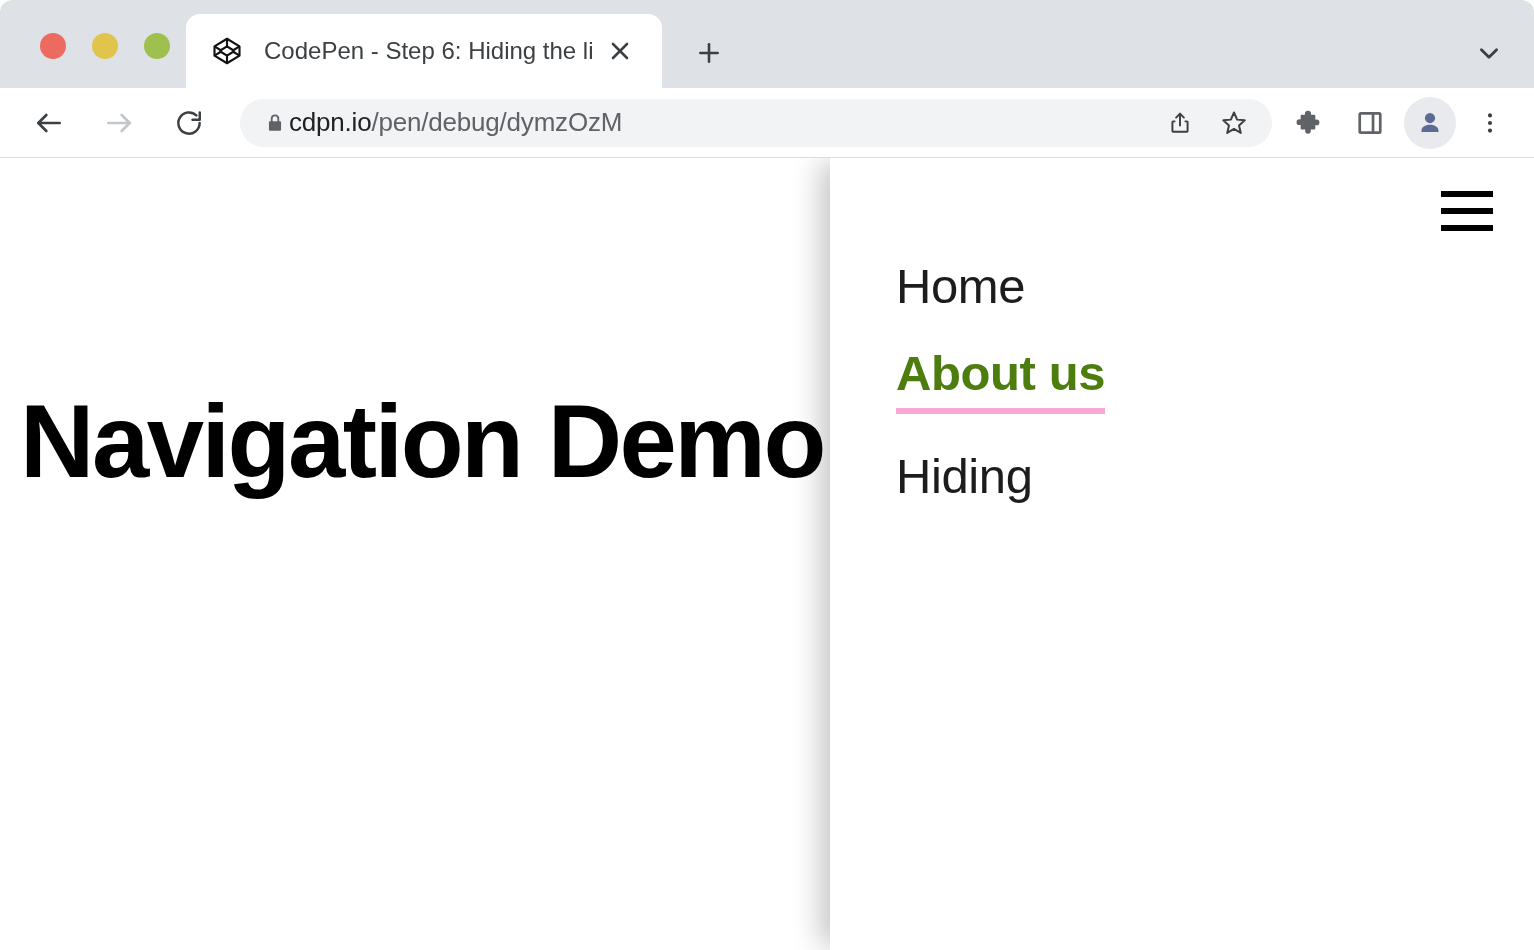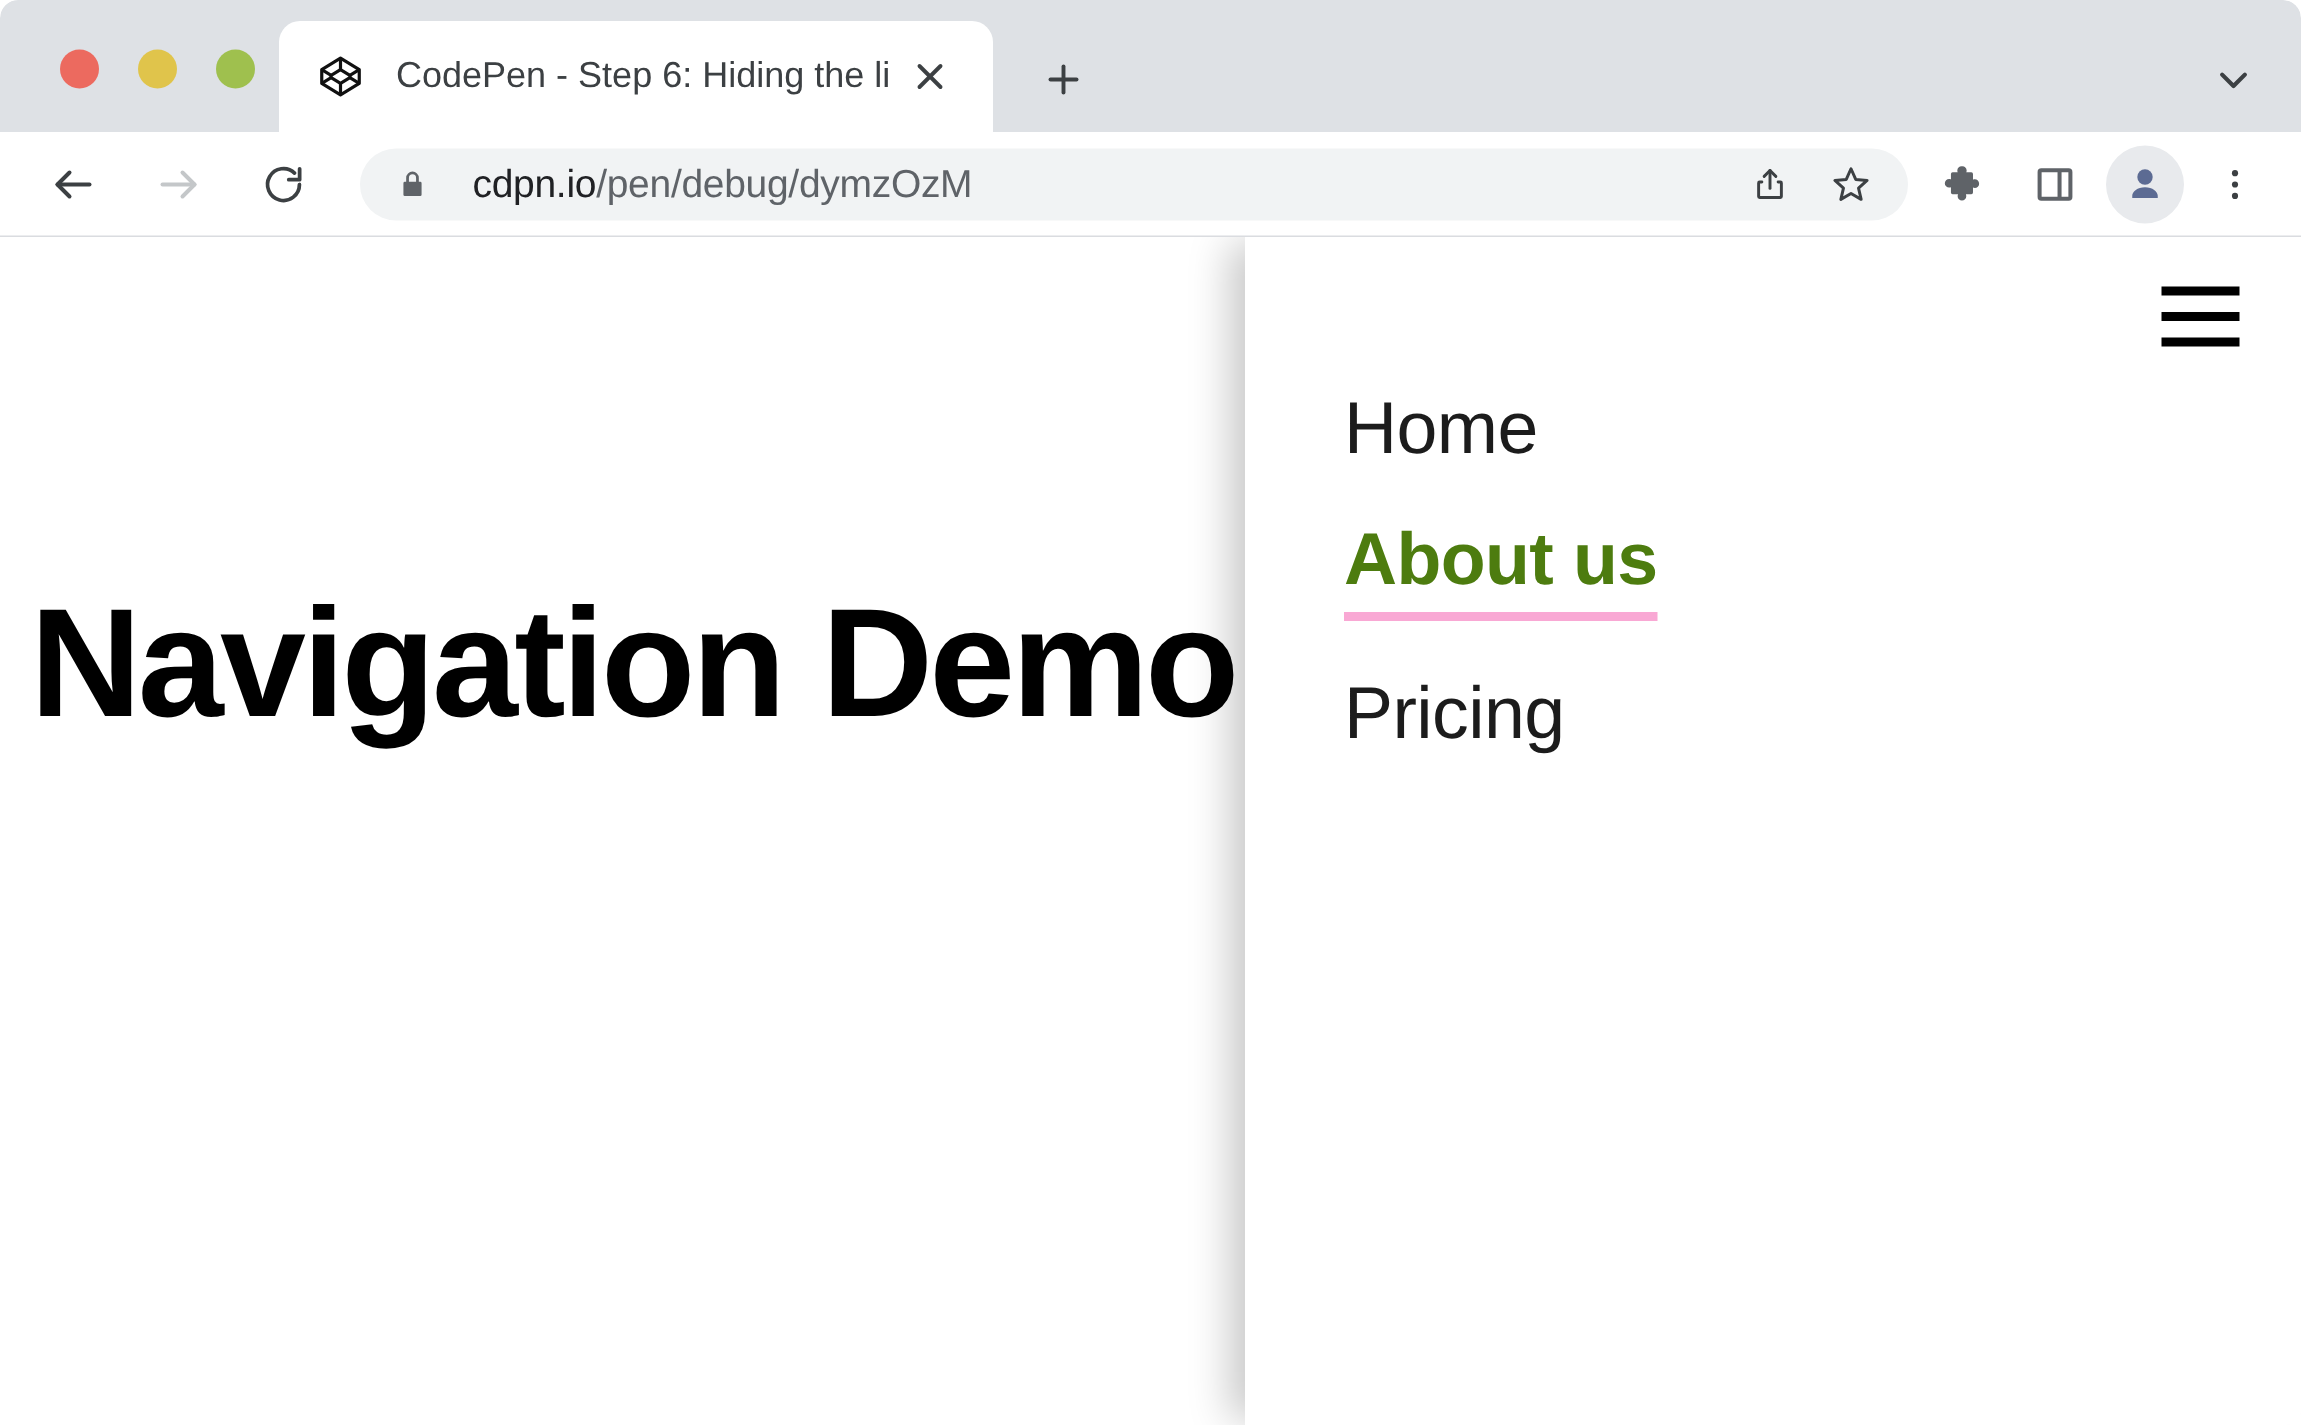--- a/index.html
+++ b/index.html
@@ -128,7 +128,7 @@
   .lock-icon { flex: 0 0 22px; display:flex; align-items:center; }
   .omnibox-url {
     flex: 1 1 auto;
-    margin-left: 29px;
+    margin-left: 3px;
     font-size: 26px;
     color: #5f6368;
     white-space: nowrap;

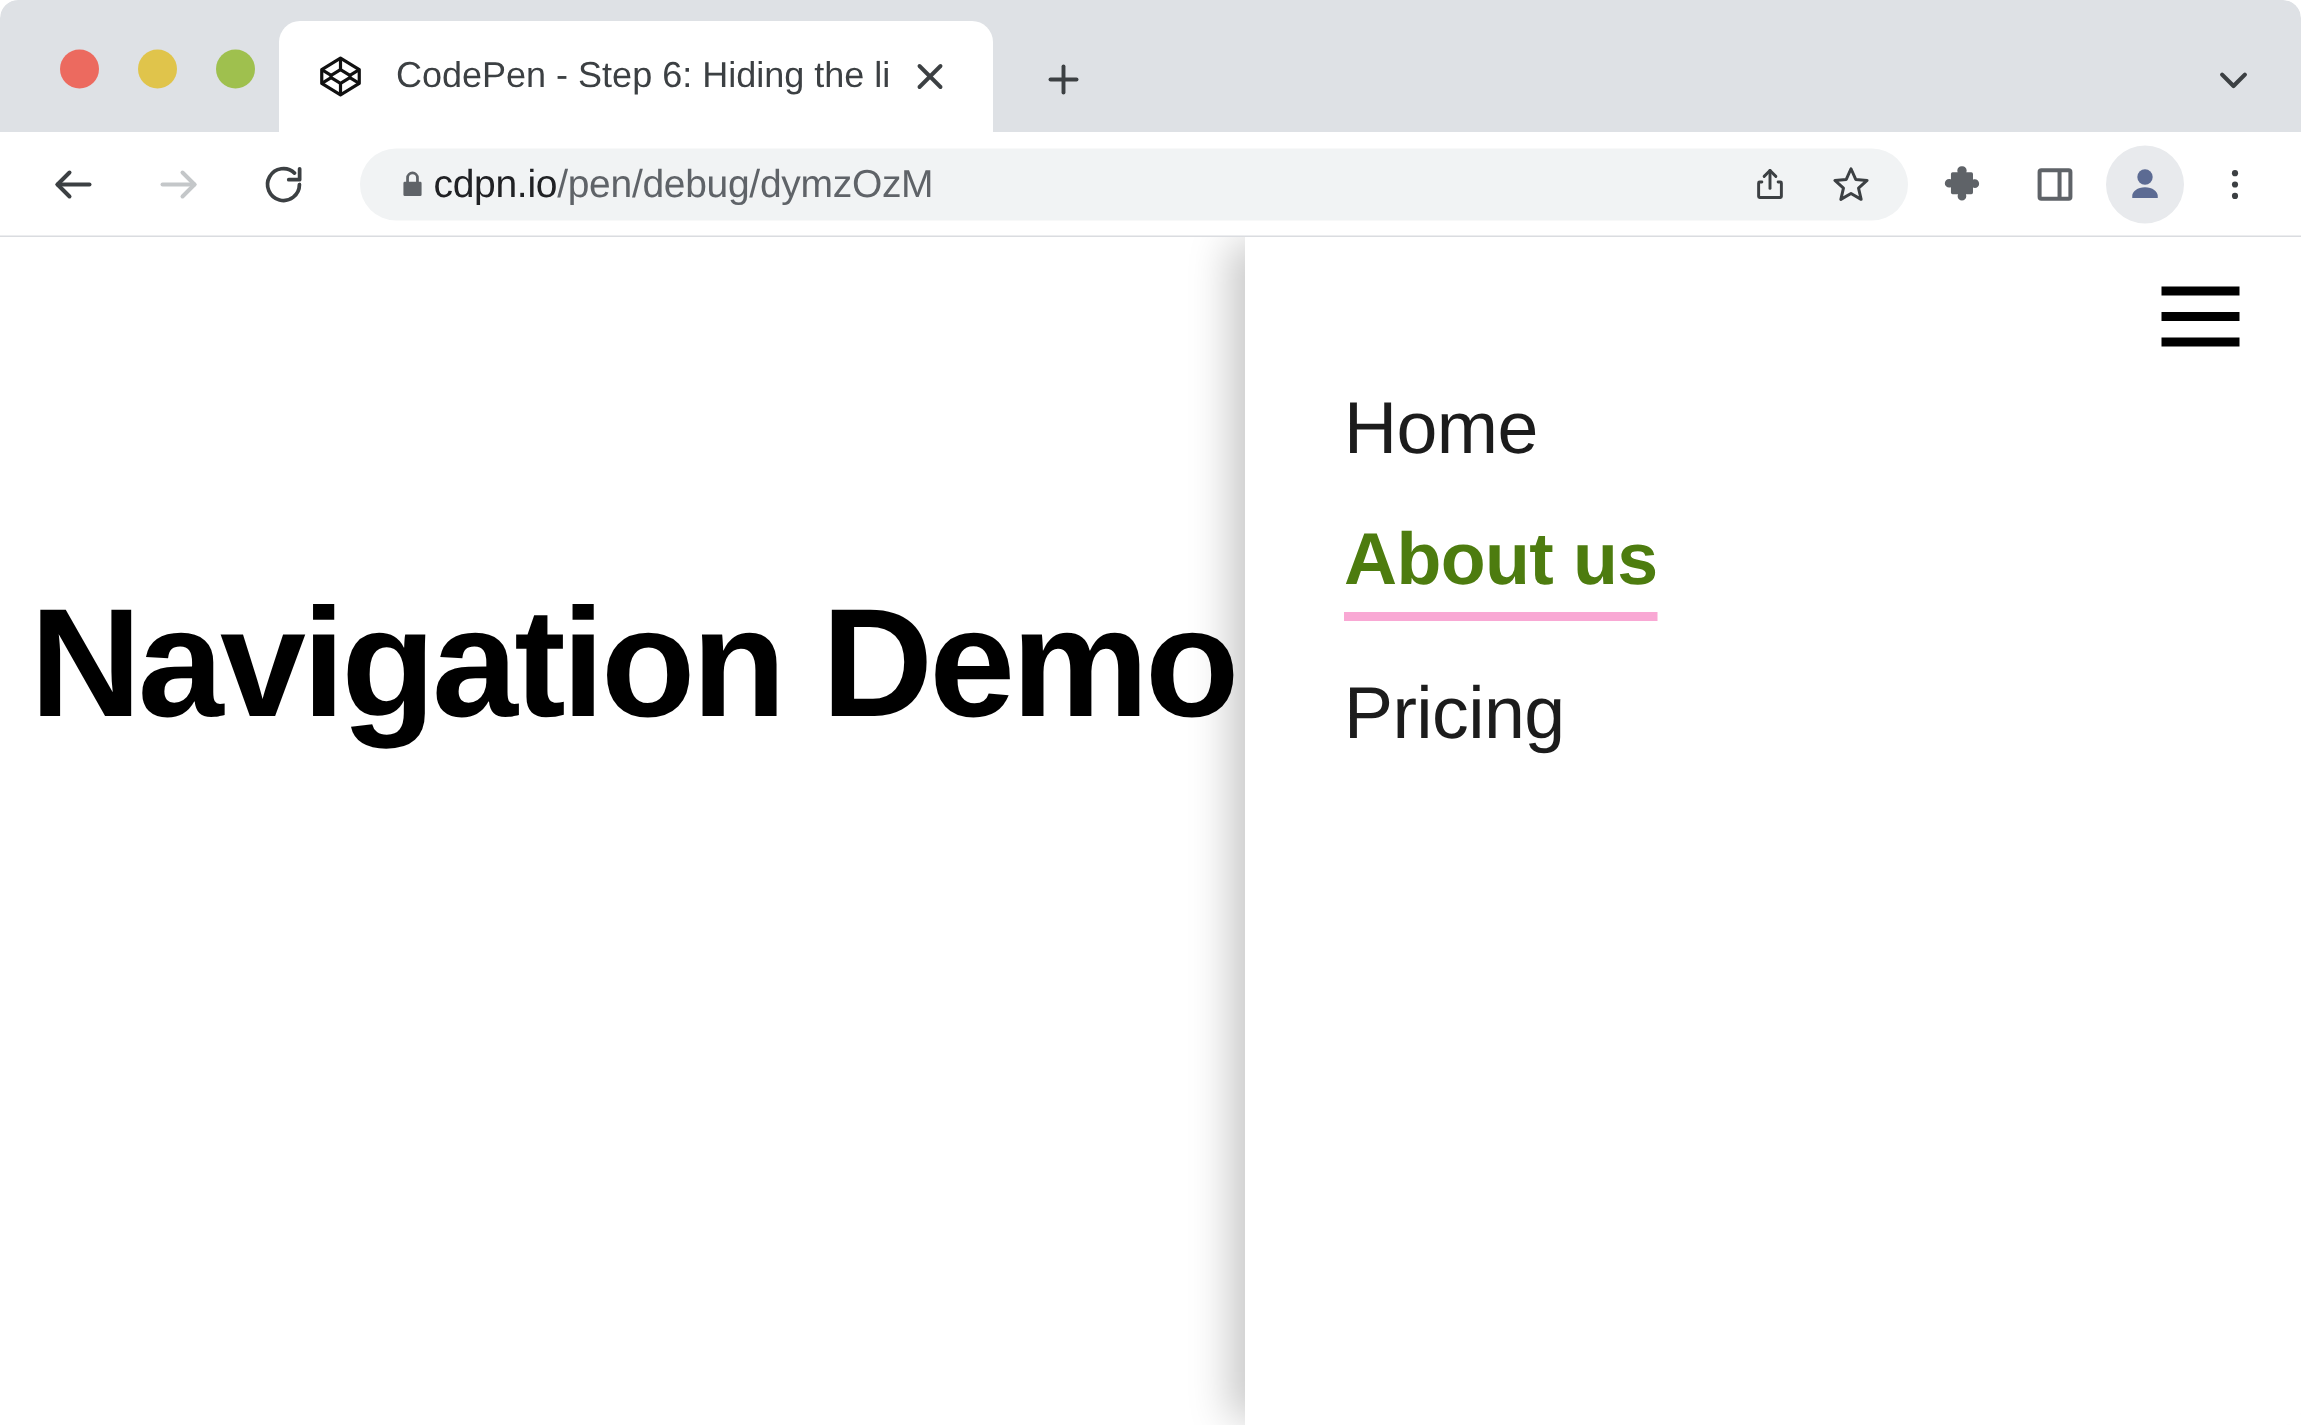--- a/index.html
+++ b/index.html
@@ -371,7 +371,7 @@
           <a class="nav-link active" href="#">About us</a>
         </li>
         <li>
-          <a class="nav-link" href="#">Pricing</a>
+          <a class="nav-link" href="#">Hiding</a>
         </li>
       </ul>
     </div>

